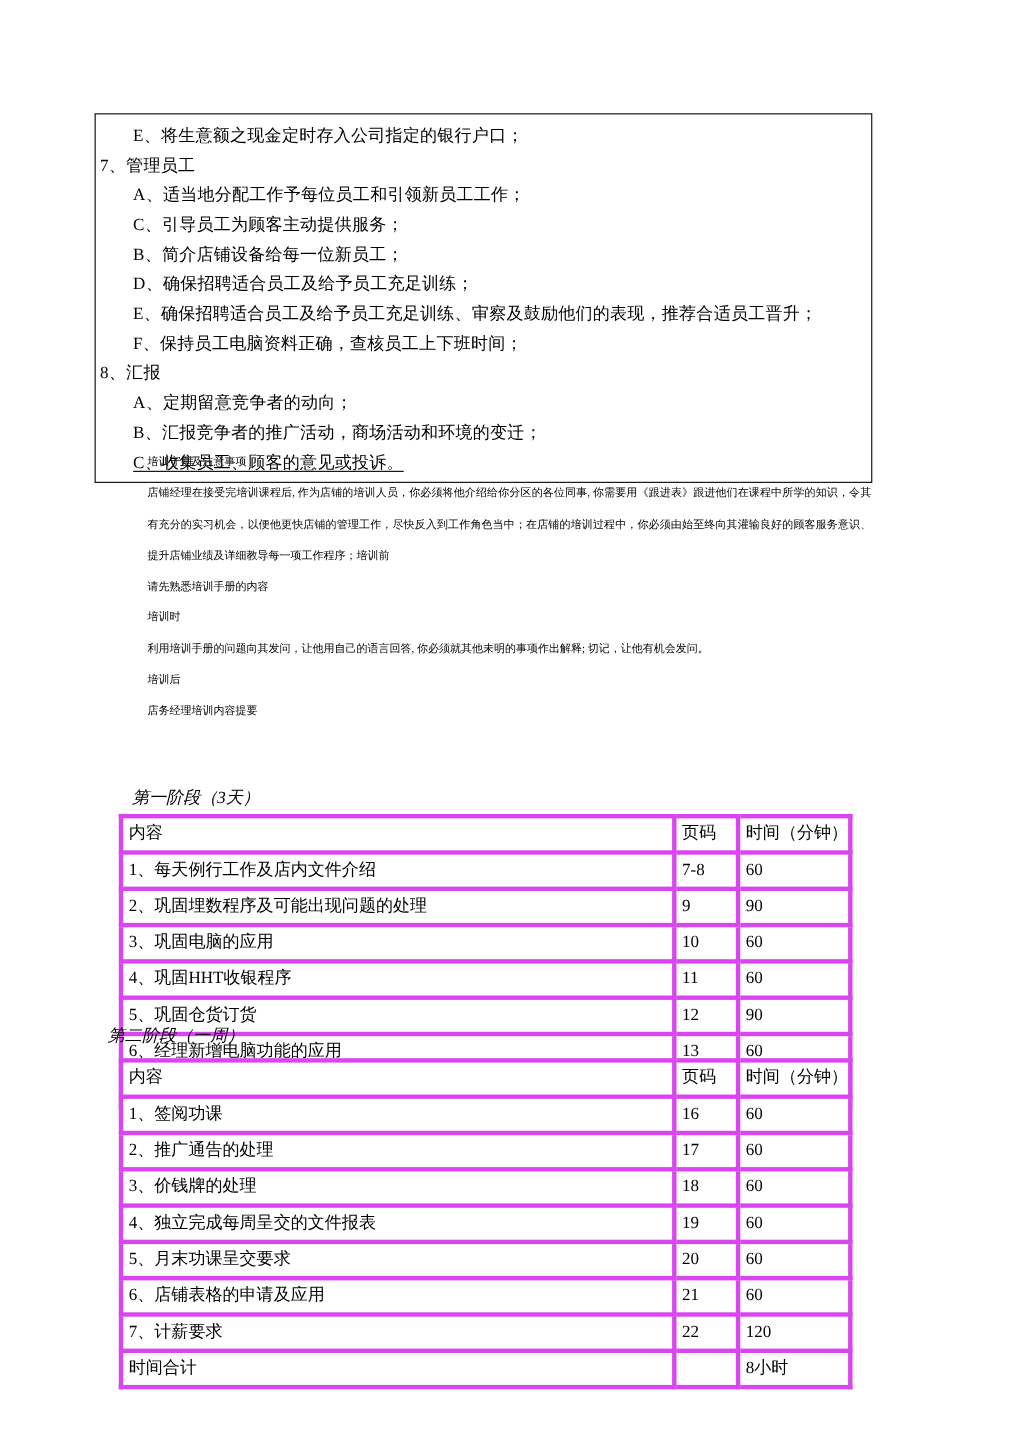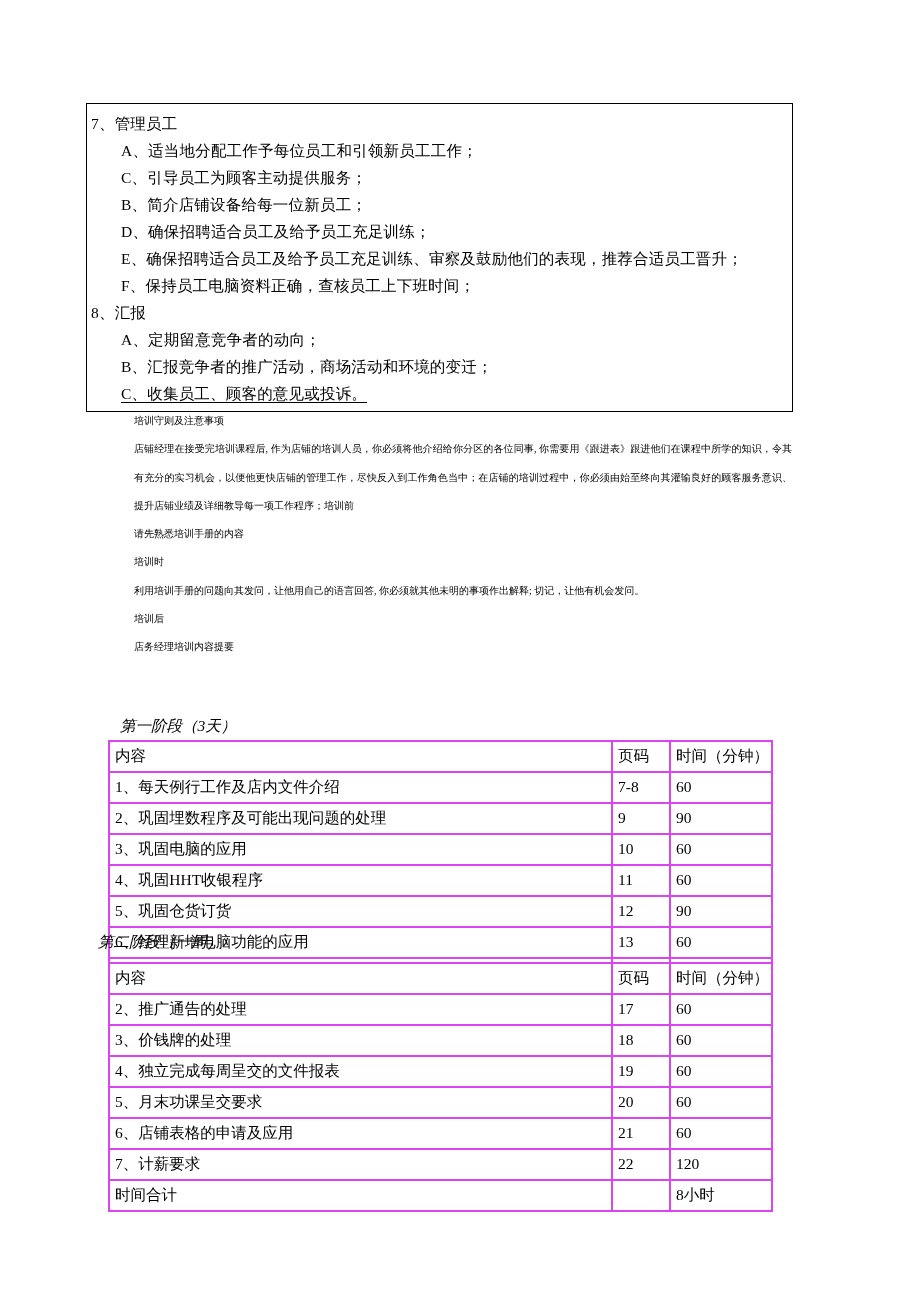--- a/index.html
+++ b/index.html
@@ -96,6 +96,7 @@
 <div class="page">
 
   <div class="outline-box" id="outline-box">
+      <div class="outline-line lvl2">E、将生意额之现金定时存入公司指定的银行户口；</div>
       <div class="outline-line lvl1">7、管理员工</div>
       <div class="outline-line lvl2">A、适当地分配工作予每位员工和引领新员工工作；</div>
       <div class="outline-line lvl2">C、引导员工为顾客主动提供服务；</div>

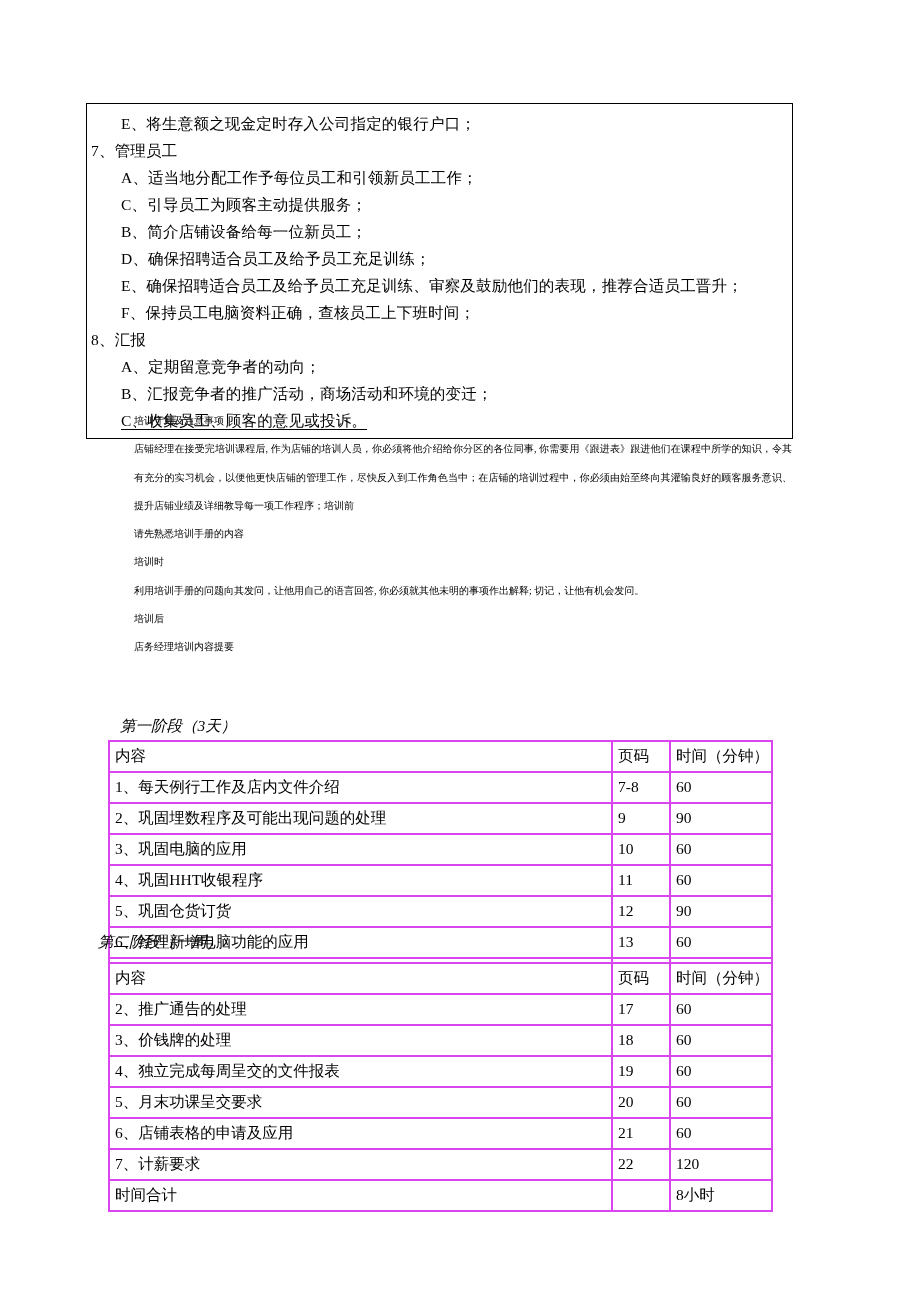--- a/index.html
+++ b/index.html
@@ -76,7 +76,7 @@
     background: #ffffff;
   }
   table.doc-table td {
-    border: 2px solid #d946ef;
+    border: 4px solid #d946ef;
     padding: 2px 3px 3px 5px;
     vertical-align: middle;
     line-height: 20px;

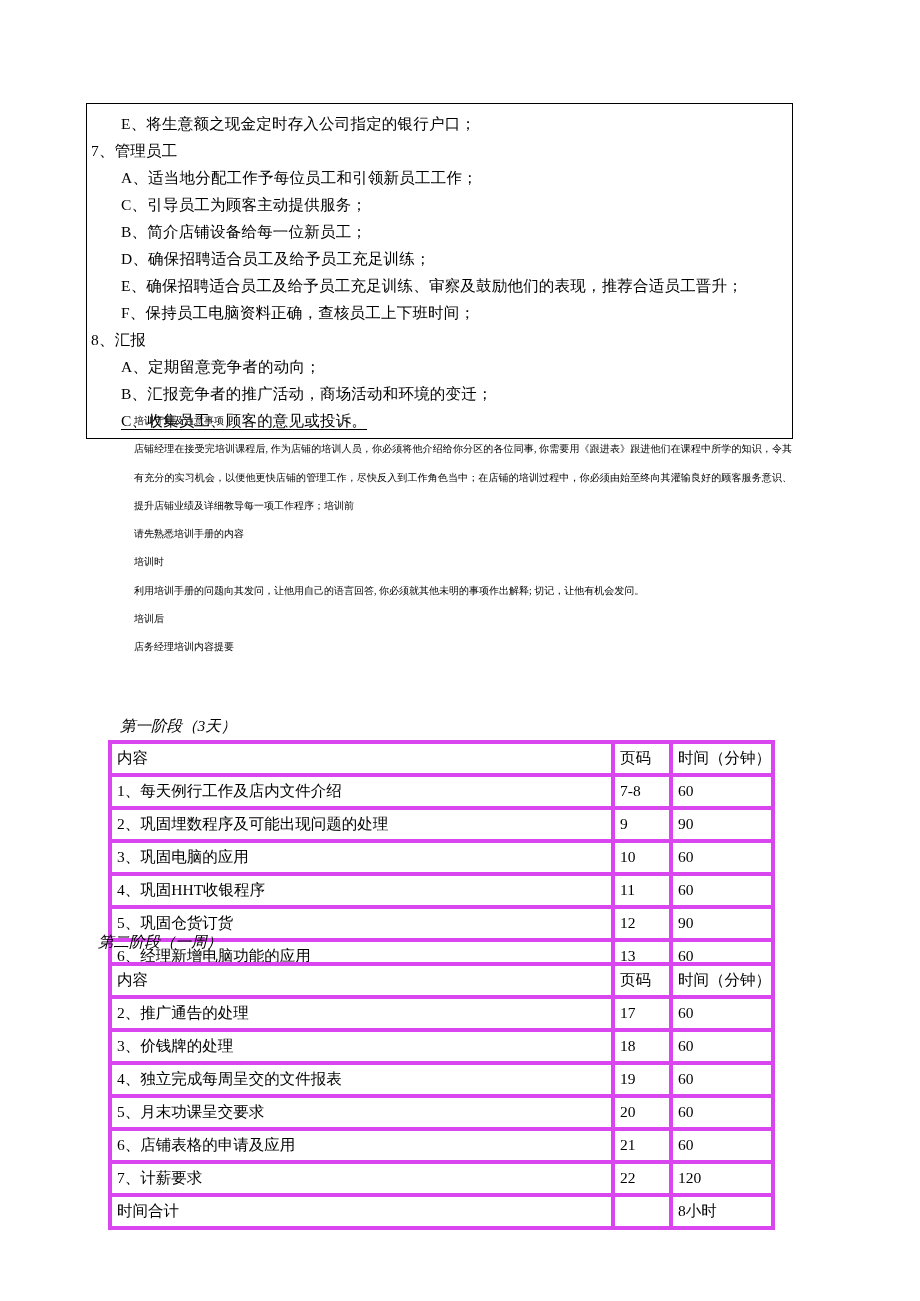--- a/index.html
+++ b/index.html
@@ -185,6 +185,11 @@
           <td>时间（分钟）</td>
         </tr>
         <tr>
+          <td>1、签阅功课</td>
+          <td>16</td>
+          <td>60</td>
+        </tr>
+        <tr>
           <td>2、推广通告的处理</td>
           <td>17</td>
           <td>60</td>

